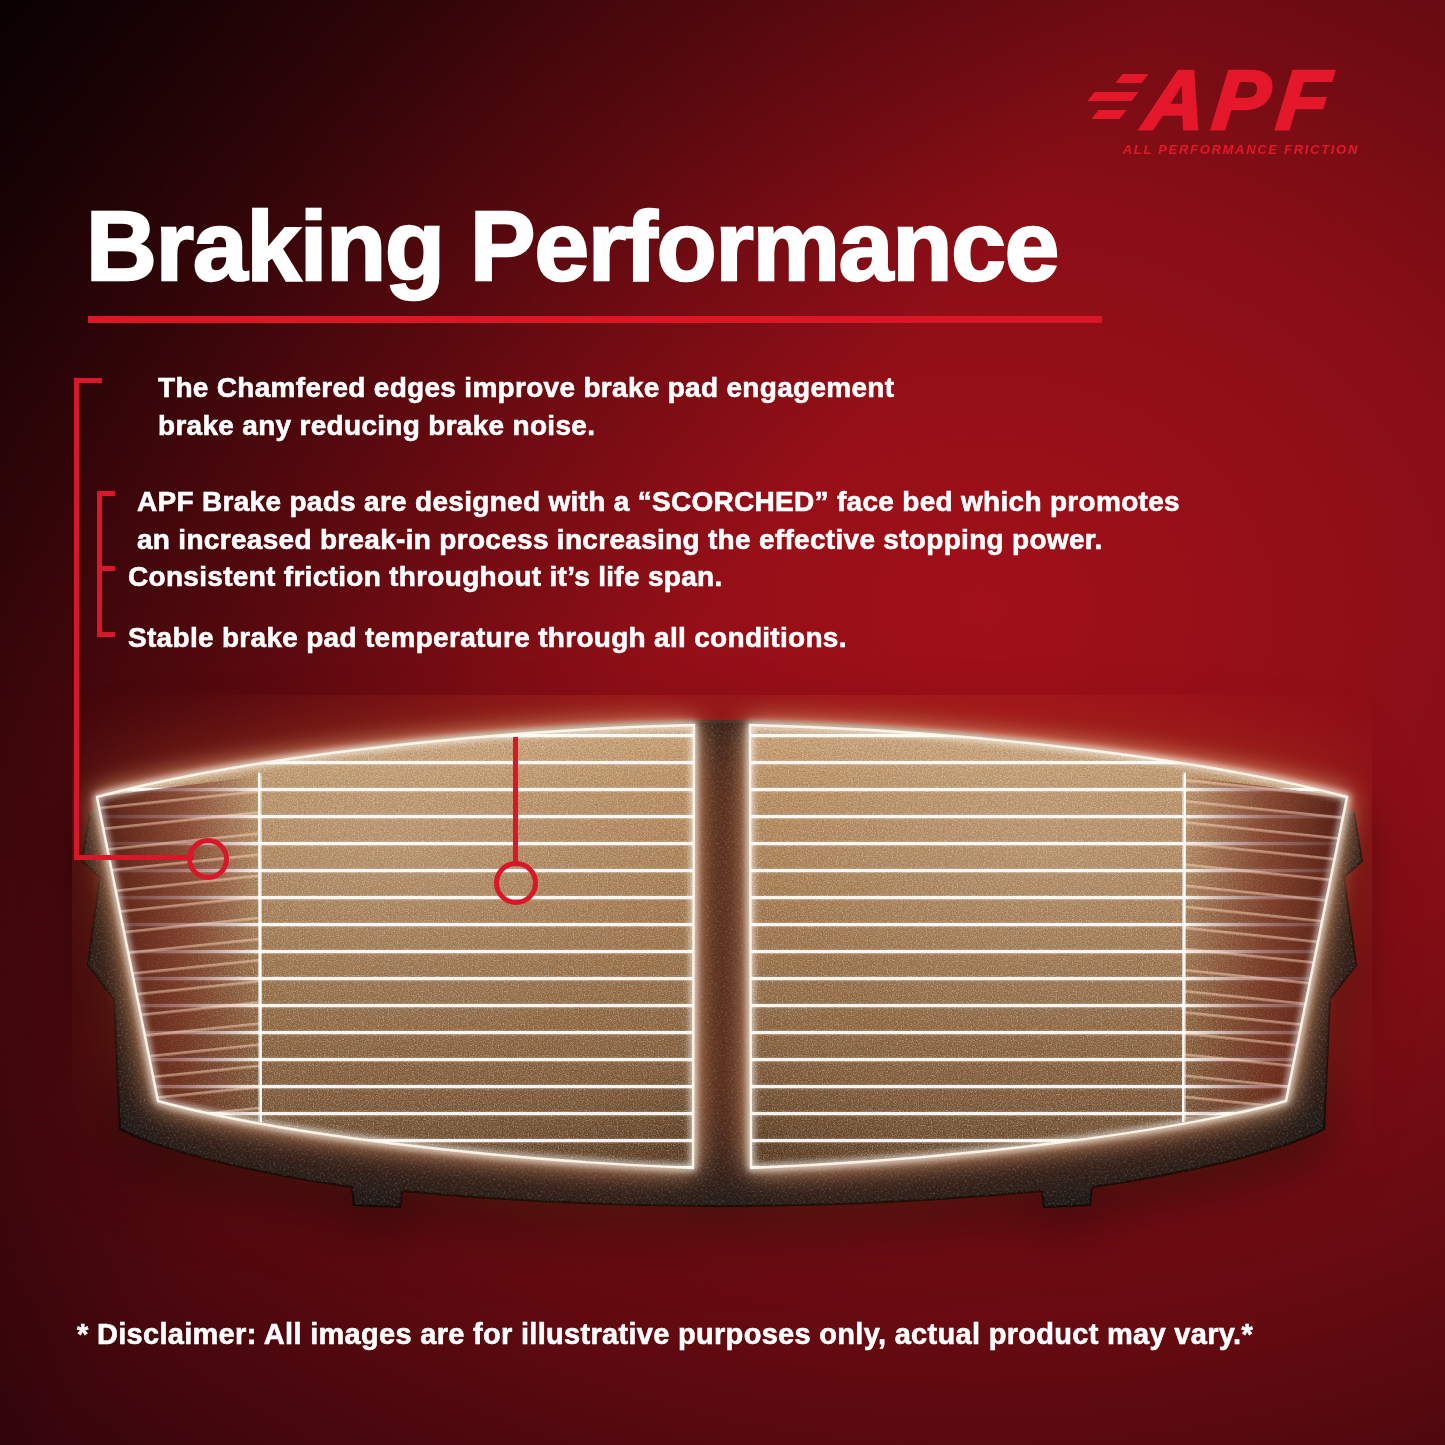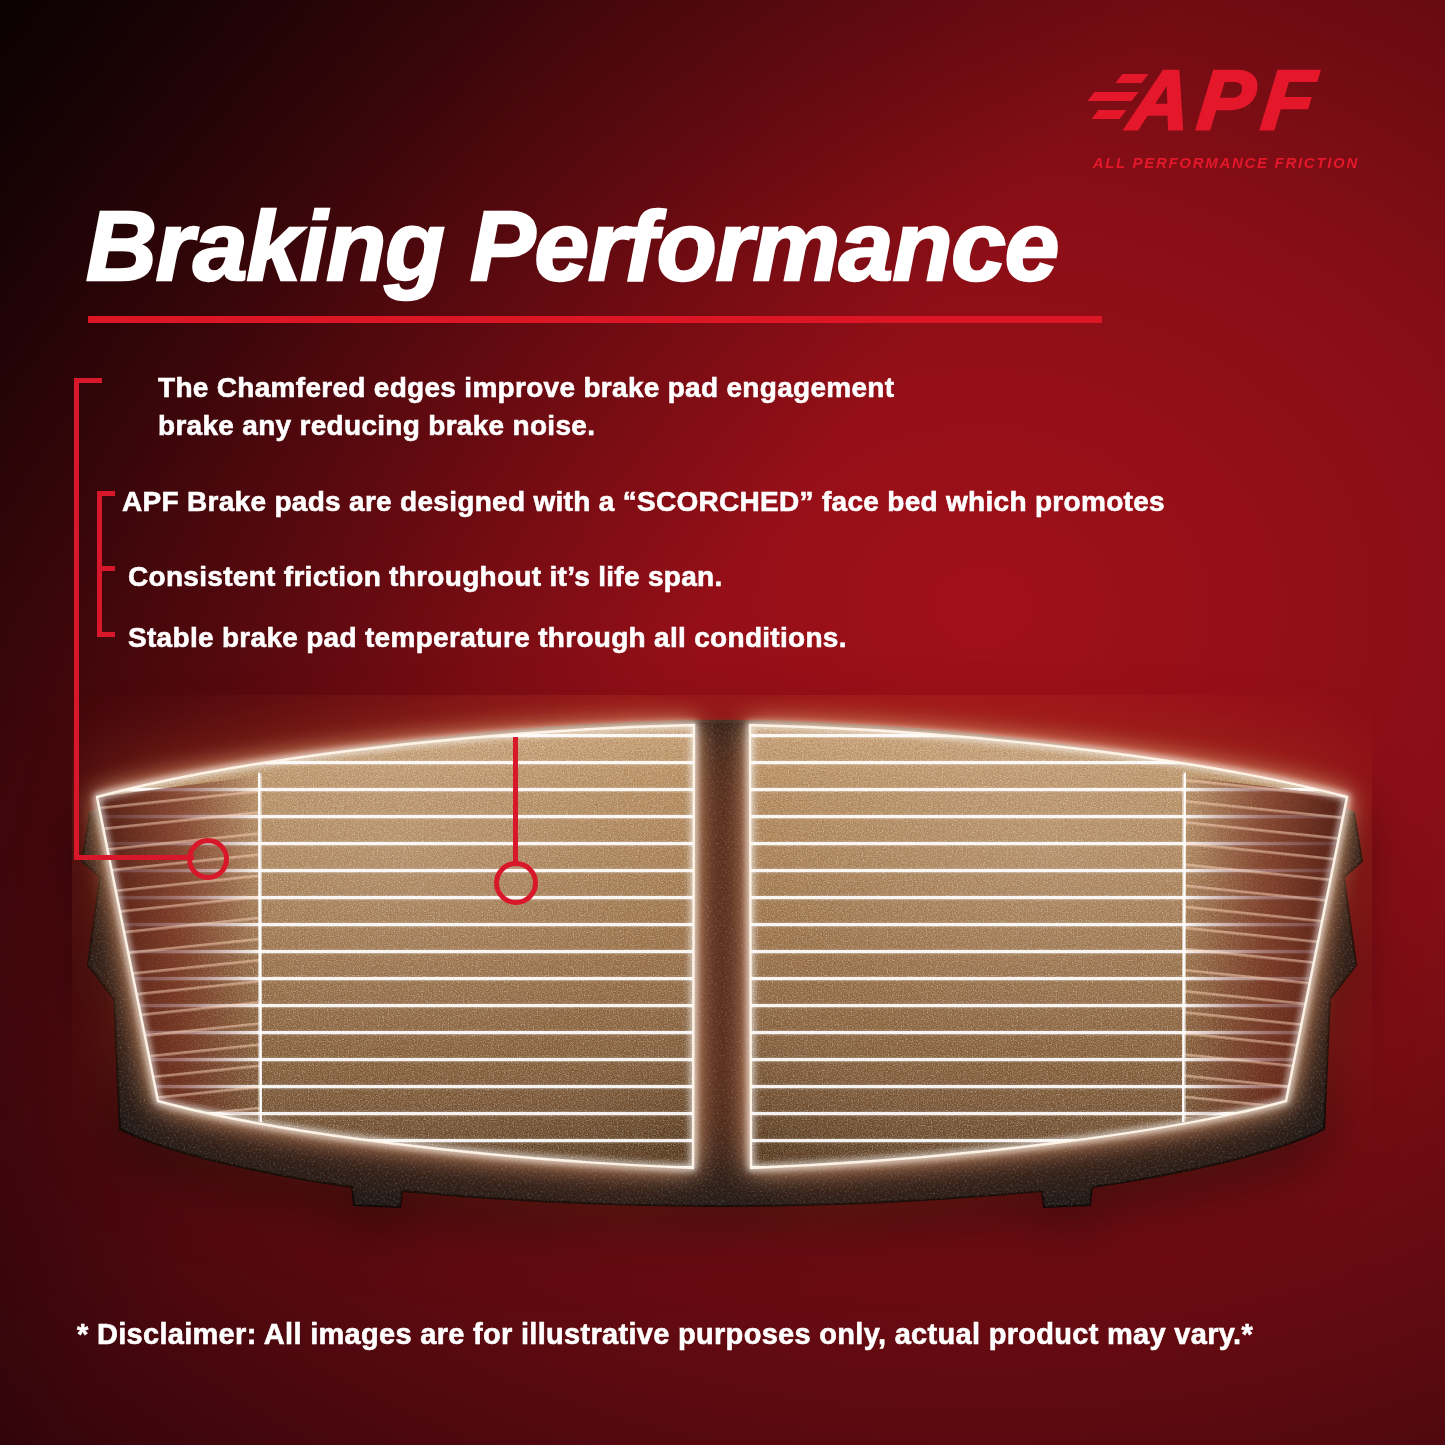--- a/index.html
+++ b/index.html
@@ -24,7 +24,7 @@
   .bar1 { top:92px; right:310px; width:44px; height:9px; transform:skewX(-38deg); }
   .bar2 { top:110px; right:322px; width:28px; height:9px; transform:skewX(-38deg); }
   .bar3 { top:74px; right:300px; width:26px; height:9px; transform:skewX(-38deg); }
-  .logo-tagline { margin-top:12px; font-size:15px; font-weight:700; font-style:italic; color:#e4172b;
+  .logo-tagline { font-size:13px; font-weight:700; font-style:italic; color:#e4172b;
     letter-spacing:1.7px; white-space:nowrap; }
 
   

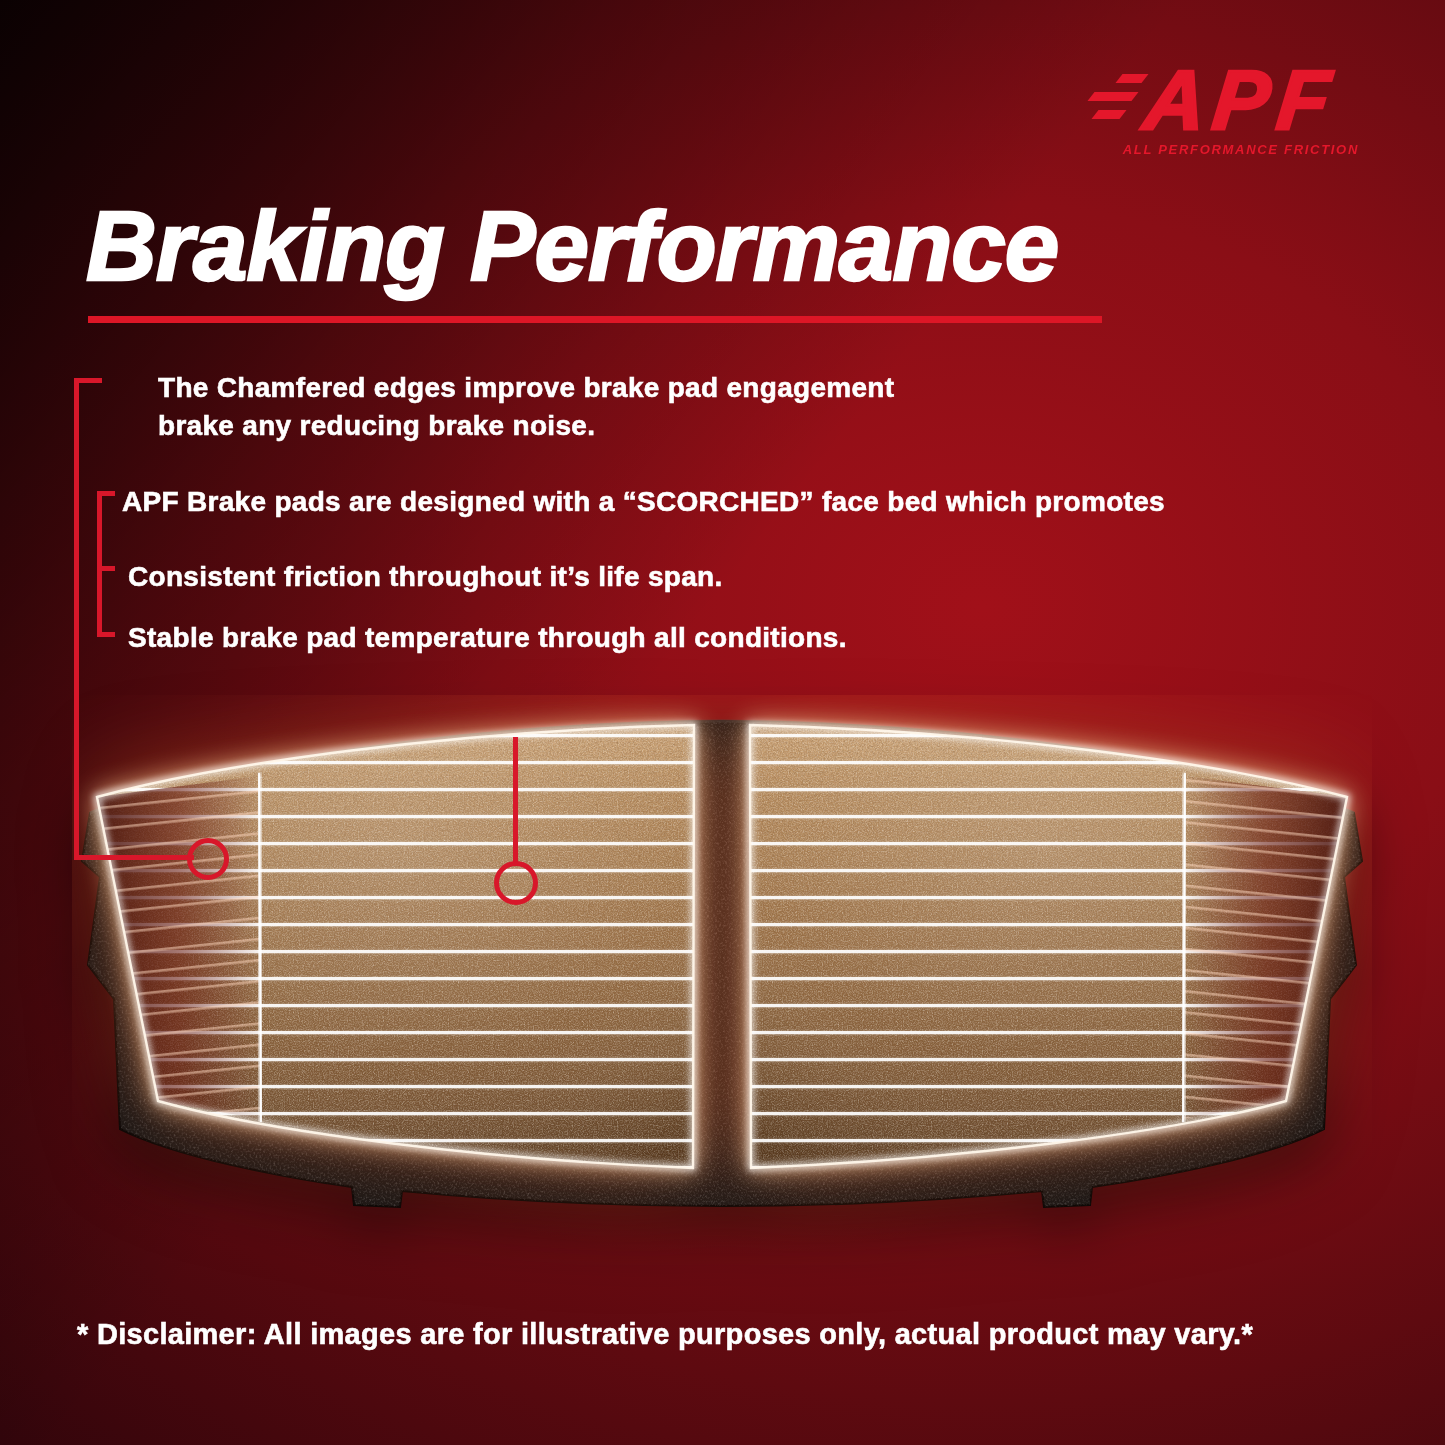--- a/index.html
+++ b/index.html
@@ -29,7 +29,7 @@
 
   
   .title { position:absolute; left:86px; top:190px; z-index:3; font-size:98px; font-weight:700; color:#ffffff;
-    letter-spacing:-1px; -webkit-text-stroke:2.5px #ffffff; white-space:nowrap;font-style:italic; }
+    letter-spacing:-1px; -webkit-text-stroke:2.5px #ffffff; white-space:nowrap; }
   .underline { position:absolute; left:88px; top:316px; width:1014px; height:7px; background:#dd1626; z-index:3; }
 
   

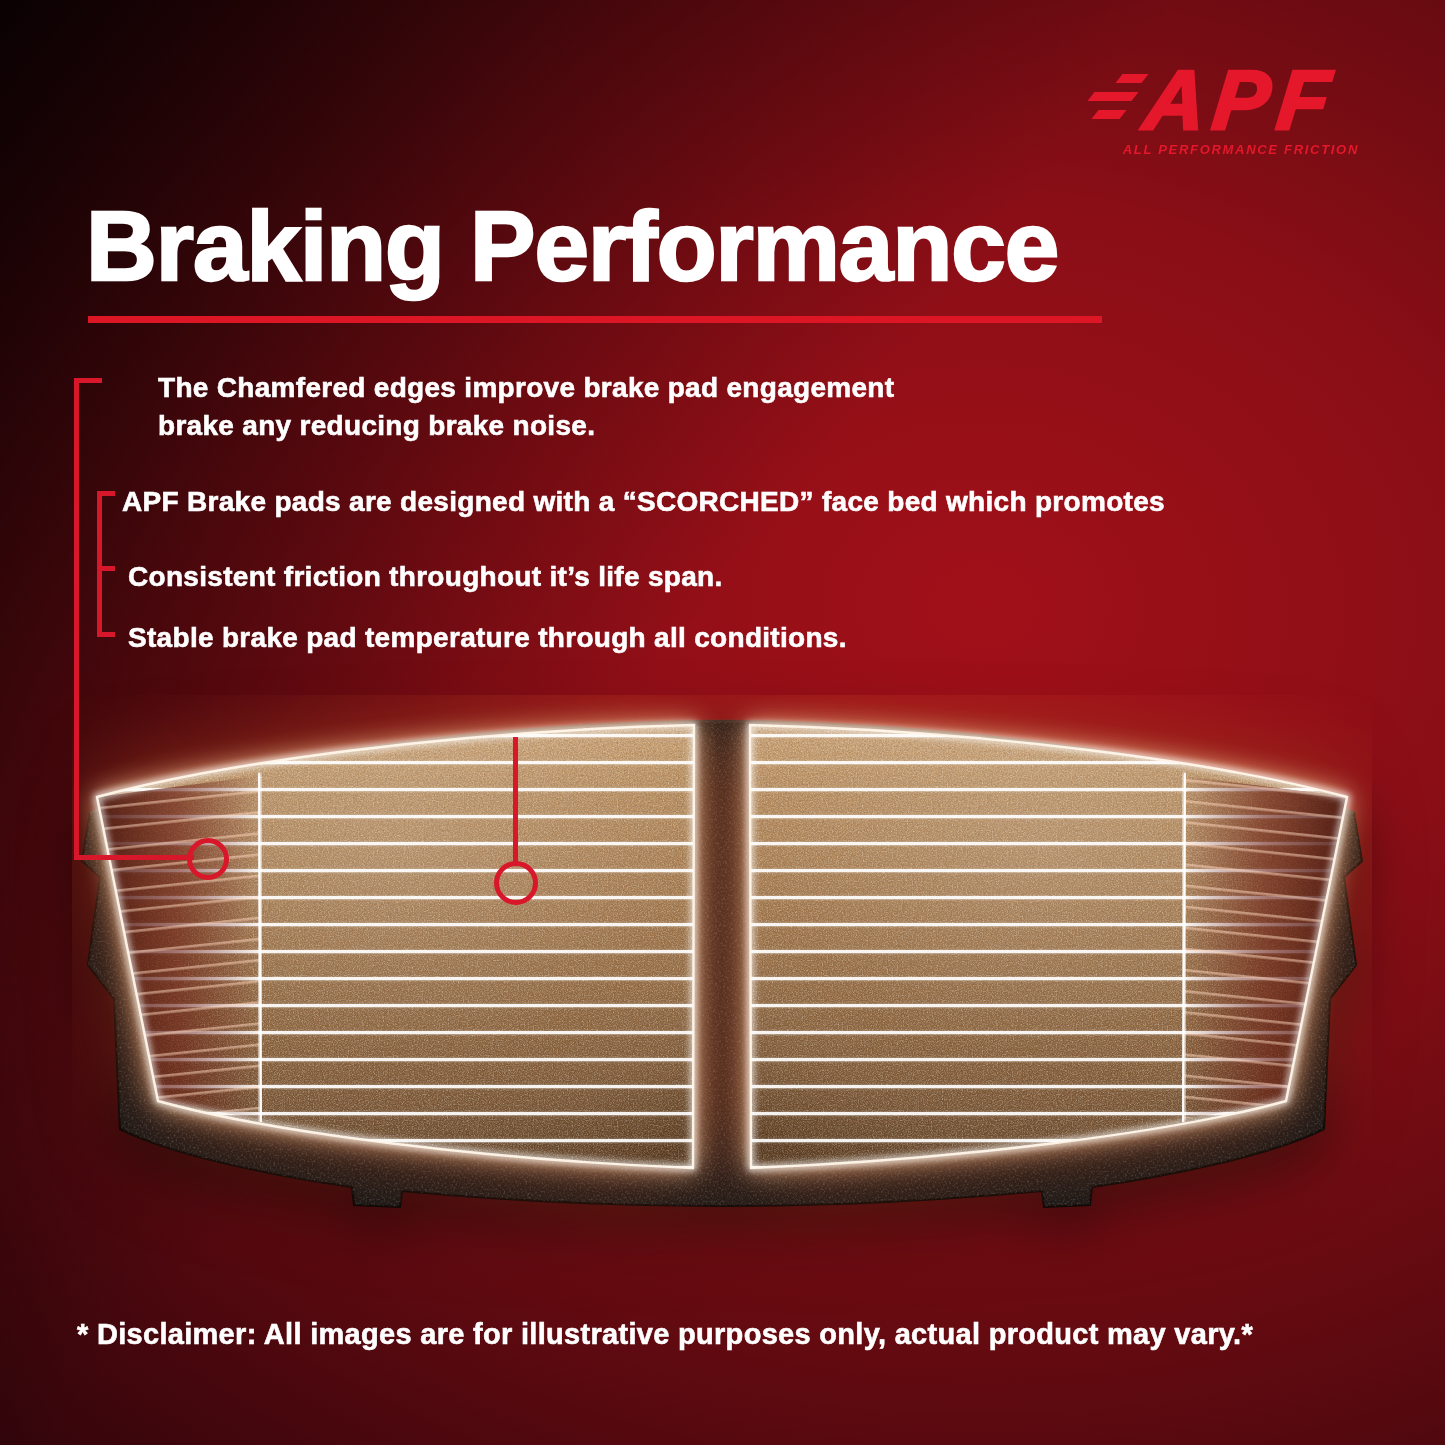--- a/index.html
+++ b/index.html
@@ -37,7 +37,7 @@
     letter-spacing:0.3px; -webkit-text-stroke:0.6px #ffffff; }
   .bullet span { display:block; }
   .b1 { left:122px; top:369px;margin-left:36px; }
-  .b2 { left:122px; top:483px; }
+  .b2 { left:137px; top:483px; }
   .b3 { left:128px; top:558px; }
   .b4 { left:128px; top:619px; }
 

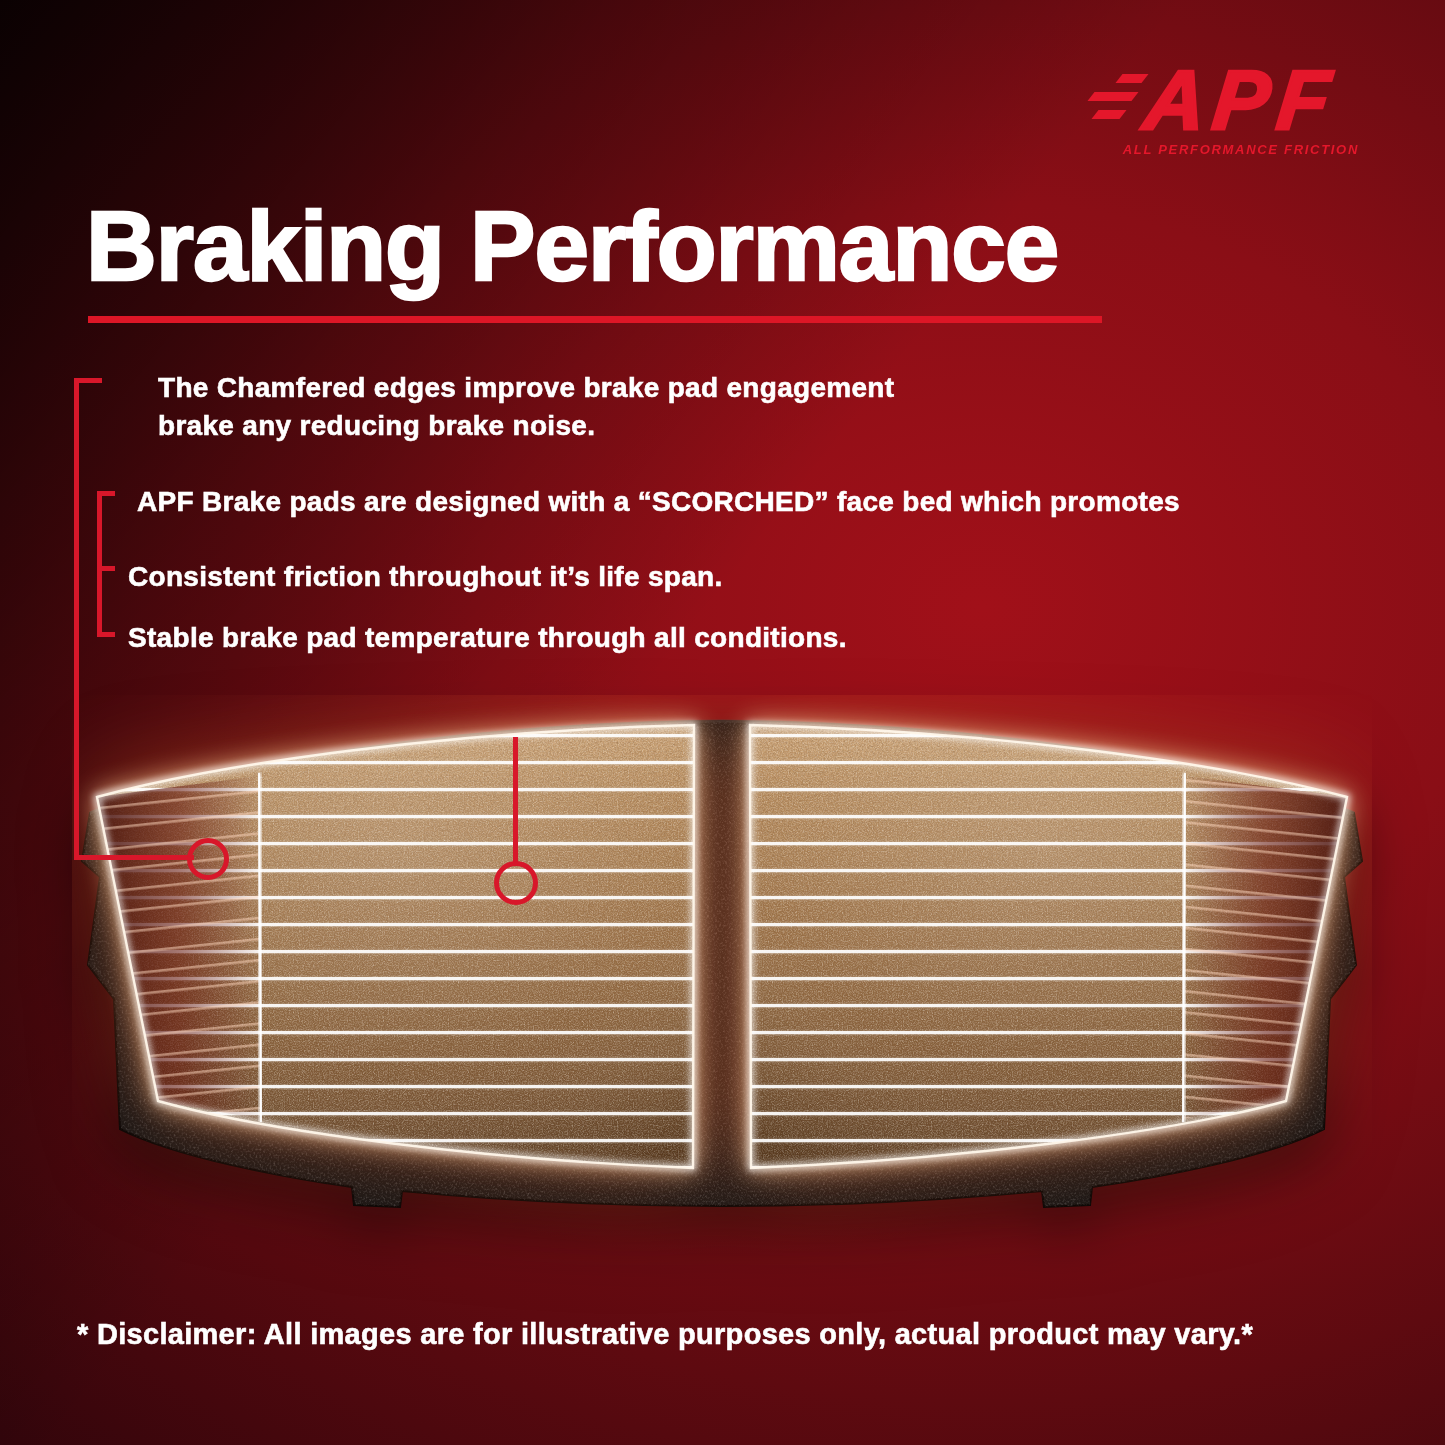--- a/index.html
+++ b/index.html
@@ -87,6 +87,7 @@
   </div>
   <div class="bullet b2">
     <span>APF Brake pads are designed with a “SCORCHED” face bed which promotes</span>
+    <span>an increased break-in process increasing the effective stopping power.</span>
   </div>
   <div class="bullet b4">
     <span>Stable brake pad temperature through all conditions.</span>

